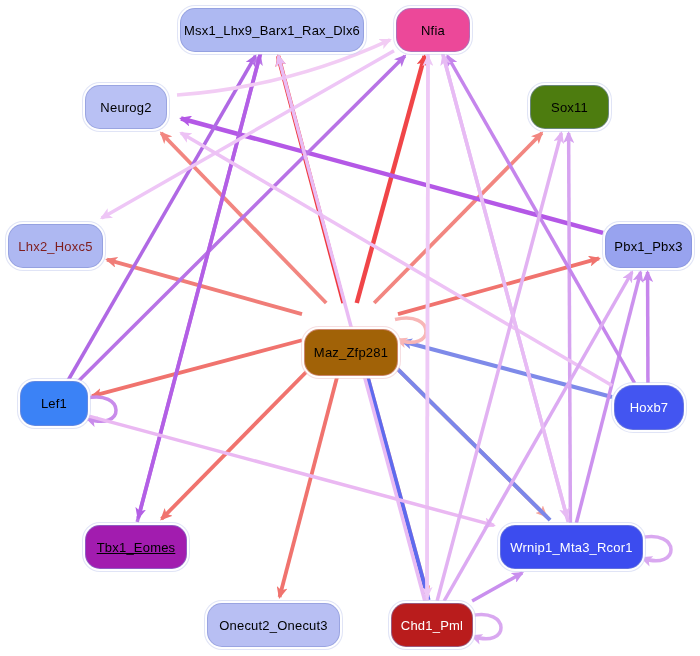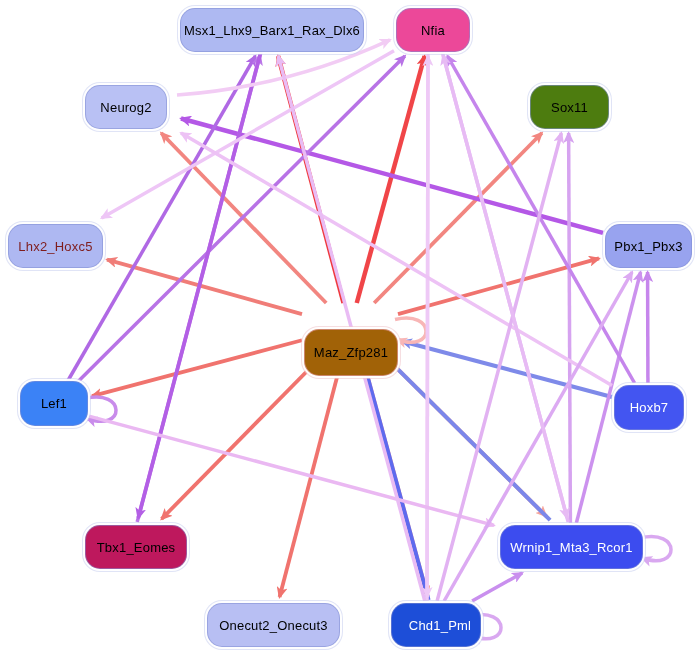--- a/index.html
+++ b/index.html
@@ -190,7 +190,7 @@
       <div class="node" style="left: 20px; top: 381px; width: 66px; height: 43px; background: #3b82f6; color: rgb(0, 0, 0);">
         <span>Lef1</span>
       </div>
-      <div class="node" style="left: 614px; top: 385px; width: 68px; height: 43px; background: rgb(67, 85, 241); color: rgb(255, 255, 255);">
+      <div class="node" style="left: 614px; top: 385px; width: 68px; height: 43px; background: rgb(67, 85, 241); color: rgb(255, 255, 255); border-radius: 19px;">
         <span>Hoxb7</span>
       </div>
       <div class="node" style="left: 85px; top: 525px; width: 100px; height: 42px; background: #be185d; color: rgb(0, 0, 0);">

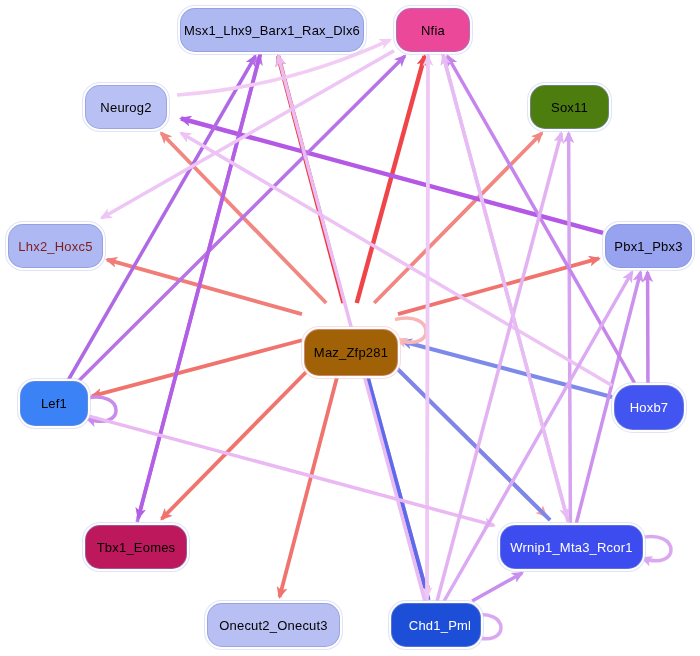--- a/index.html
+++ b/index.html
@@ -193,7 +193,7 @@
       <div class="node" style="left: 614px; top: 385px; width: 68px; height: 43px; background: rgb(67, 85, 241); color: rgb(255, 255, 255); border-radius: 19px;">
         <span>Hoxb7</span>
       </div>
-      <div class="node" style="left: 85px; top: 525px; width: 100px; height: 42px; background: #be185d; color: rgb(0, 0, 0);">
+      <div class="node" style="left: 85px; top: 525px; width: 100px; height: 42px; background: #a21caf; color: rgb(0, 0, 0); text-decoration: underline;">
         <span>Tbx1_Eomes</span>
       </div>
       <div class="node" style="left: 500px; top: 525px; width: 141px; height: 42px; background: rgb(60, 76, 239); color: rgb(255, 255, 255); text-align: center;">

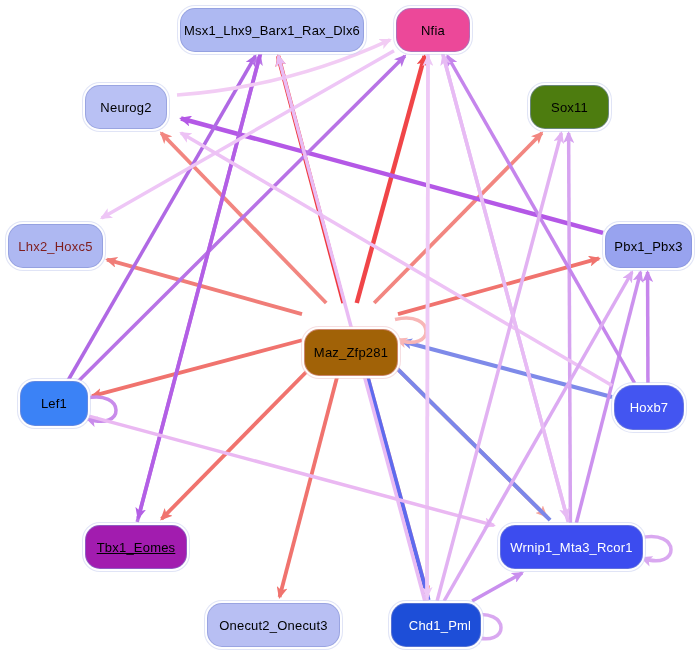--- a/index.html
+++ b/index.html
@@ -202,7 +202,7 @@
       <div class="node" style="left: 207px; top: 603px; width: 131px; height: 42px; background: rgb(184, 191, 243); color: rgb(0, 0, 0); align-items: center;">
         <span>Onecut2_Onecut3</span>
       </div>
-      <div class="node" style="left: 391px; top: 603px; width: 80px; height: 42px; background: #1d4ed8; color: rgb(255, 255, 255); padding-left: 8px;">
+      <div class="node" style="left: 391px; top: 603px; width: 80px; height: 42px; background: #b91c1c; color: rgb(255, 255, 255);">
         <span>Chd1_Pml</span>
       </div>
     </div>

